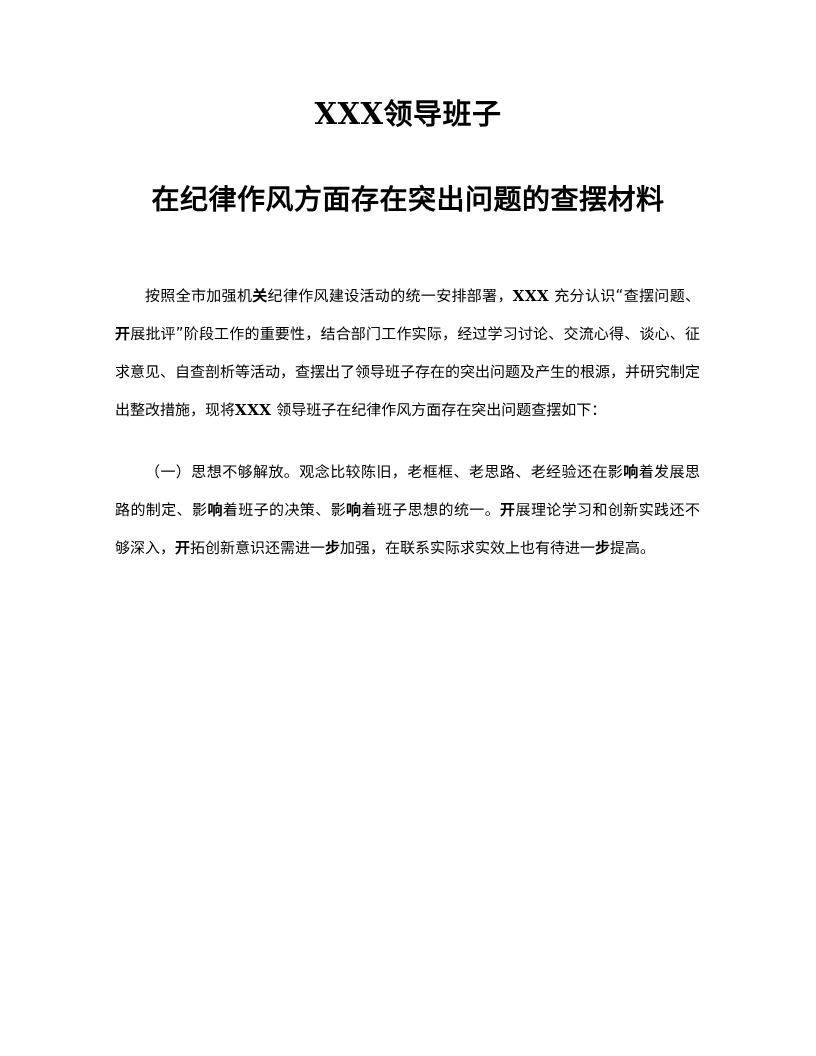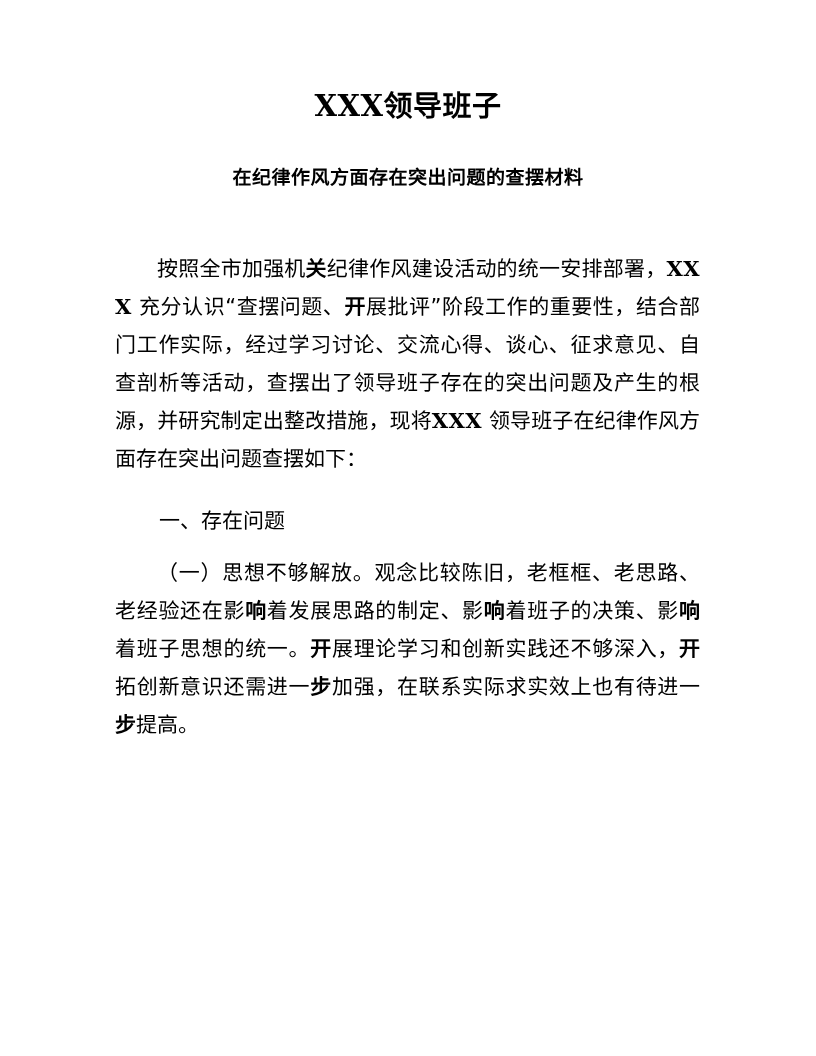--- a/index.html
+++ b/index.html
@@ -32,7 +32,7 @@
     text-align: center;
     letter-spacing: 0.5px;
     line-height: 1.25;
-    margin: 0;
+    margin: 8px;
   }
 
   .doc-title-line2 {

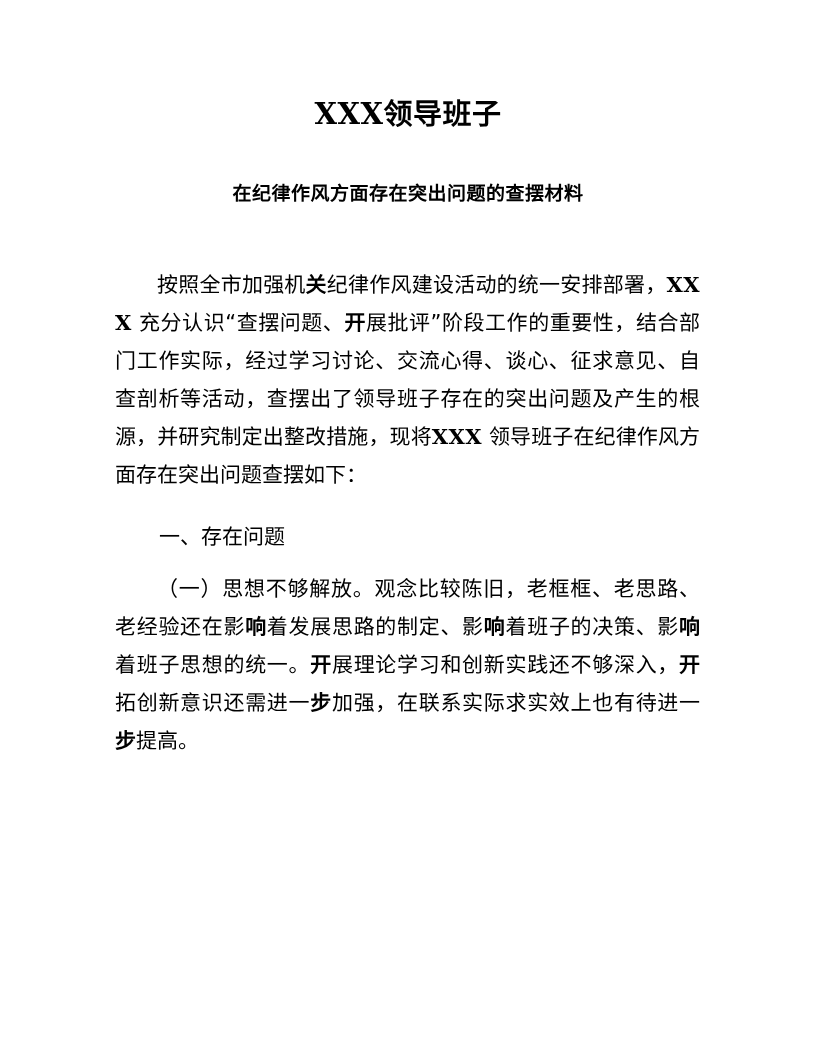--- a/index.html
+++ b/index.html
@@ -37,7 +37,7 @@
 
   .doc-title-line2 {
     font-family: "DejaVu Serif", "Liberation Serif", serif;
-    font-size: 19px;
+    font-size: 28px;
     font-weight: 700;
     color: #000000;
     text-align: center;

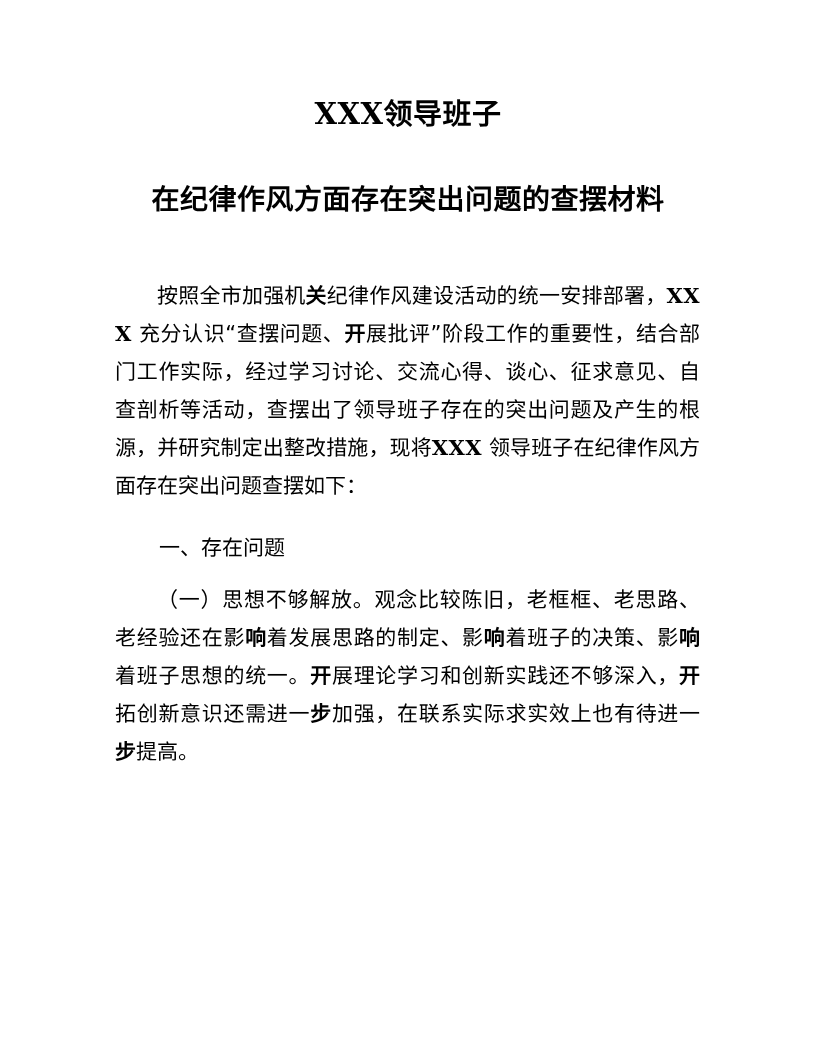--- a/index.html
+++ b/index.html
@@ -56,7 +56,7 @@
 
   p.para {
     font-family: "DejaVu Sans", "Liberation Sans", sans-serif;
-    font-size: 21px;
+    font-size: 15px;
     line-height: 38px;
     color: #000000;
     margin: 0 0 14px 0;

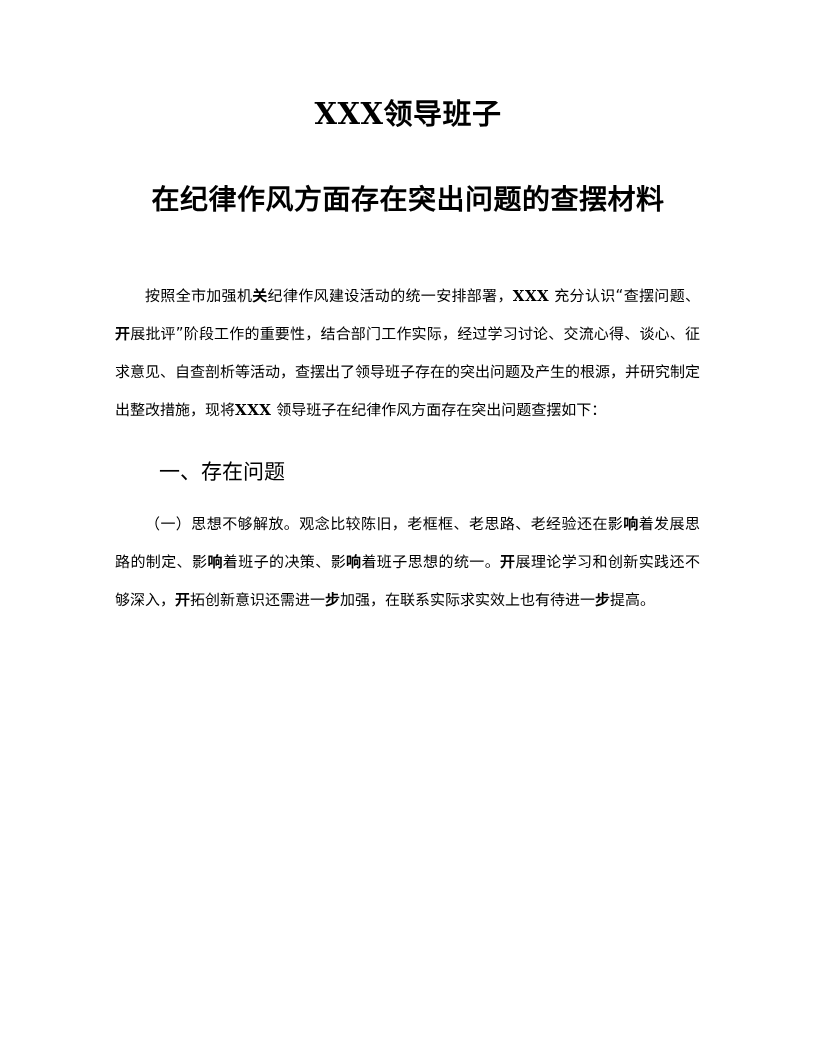--- a/index.html
+++ b/index.html
@@ -111,7 +111,6 @@
 
     <div class="spacer-sm"></div>
 
-    <p class="section-heading">一、存在问题</p>
 
     <p class="para"><span>（一）思想不够解放。观念比较陈旧，老框框、老思路、老经验还在影</span><span class="fb">响</span><span>着发展思路的制定、影</span><span class="fb">响</span><span>着班子的决策、影</span><span class="fb">响</span><span>着班子思想的统一。</span><span class="fb">开</span><span>展理论学习和创新实践还不够深入，</span><span class="fb">开</span><span>拓创新意识还需进一</span><span class="fb">步</span><span>加强，在联系实际求实效上也有待进一</span><span class="fb">步</span><span>提高。</span></p>
 

